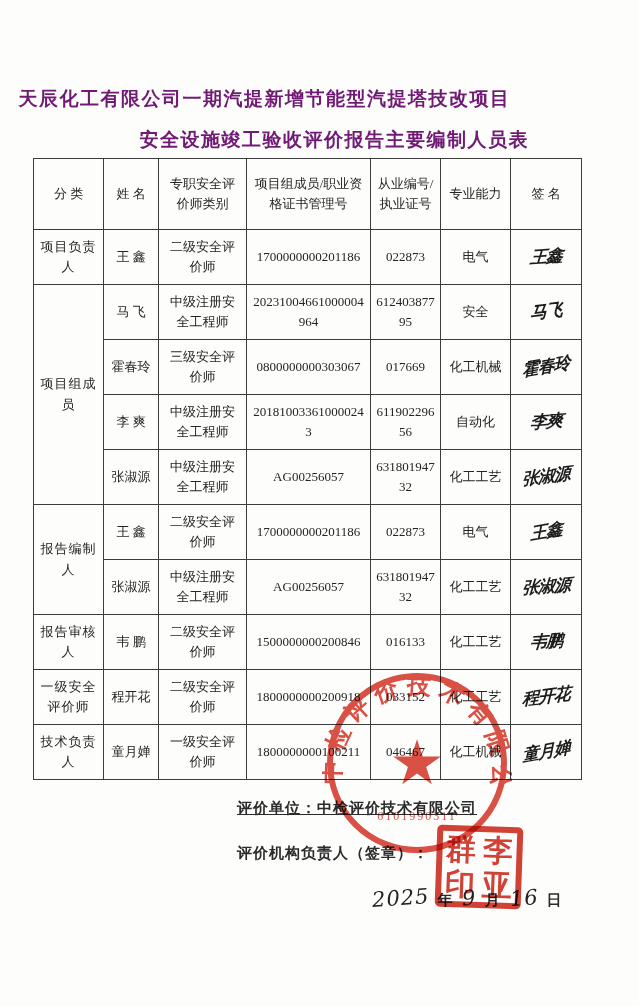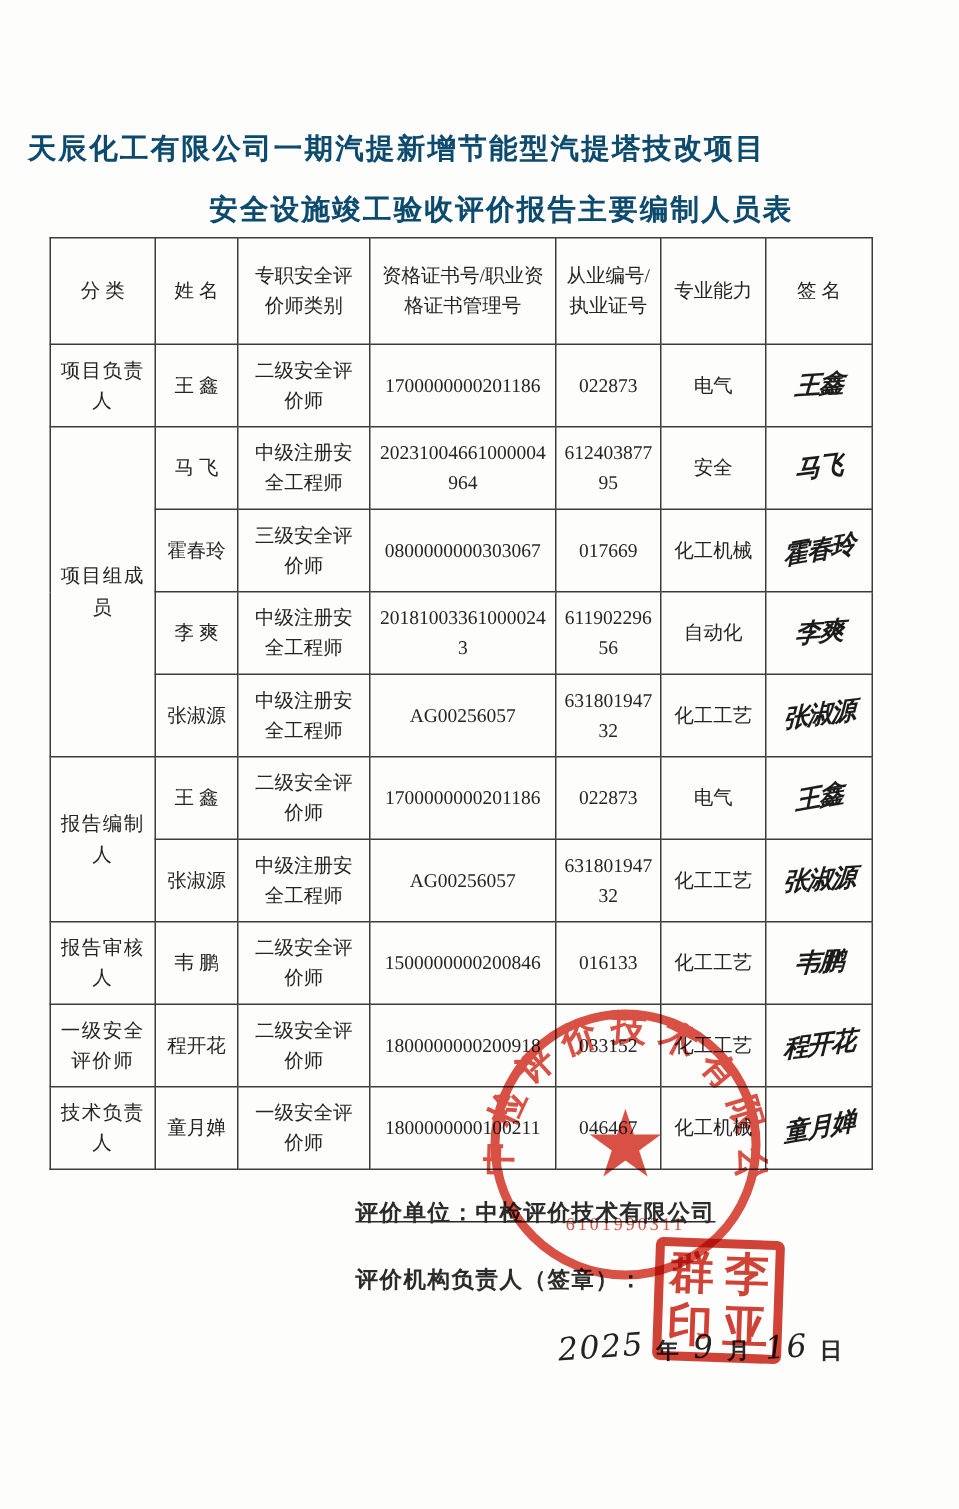--- a/index.html
+++ b/index.html
@@ -11,7 +11,7 @@
   }
   .title{
     position:absolute;left:0;width:529px;text-align:center;
-    font-size:19px;font-weight:bold;letter-spacing:1.5px;color:#0c4a6e;
+    font-size:19px;font-weight:bold;letter-spacing:1.5px;color:#701a75;
   }
   #title1{top:86px;}
   #title2{top:127px;text-align:right;}

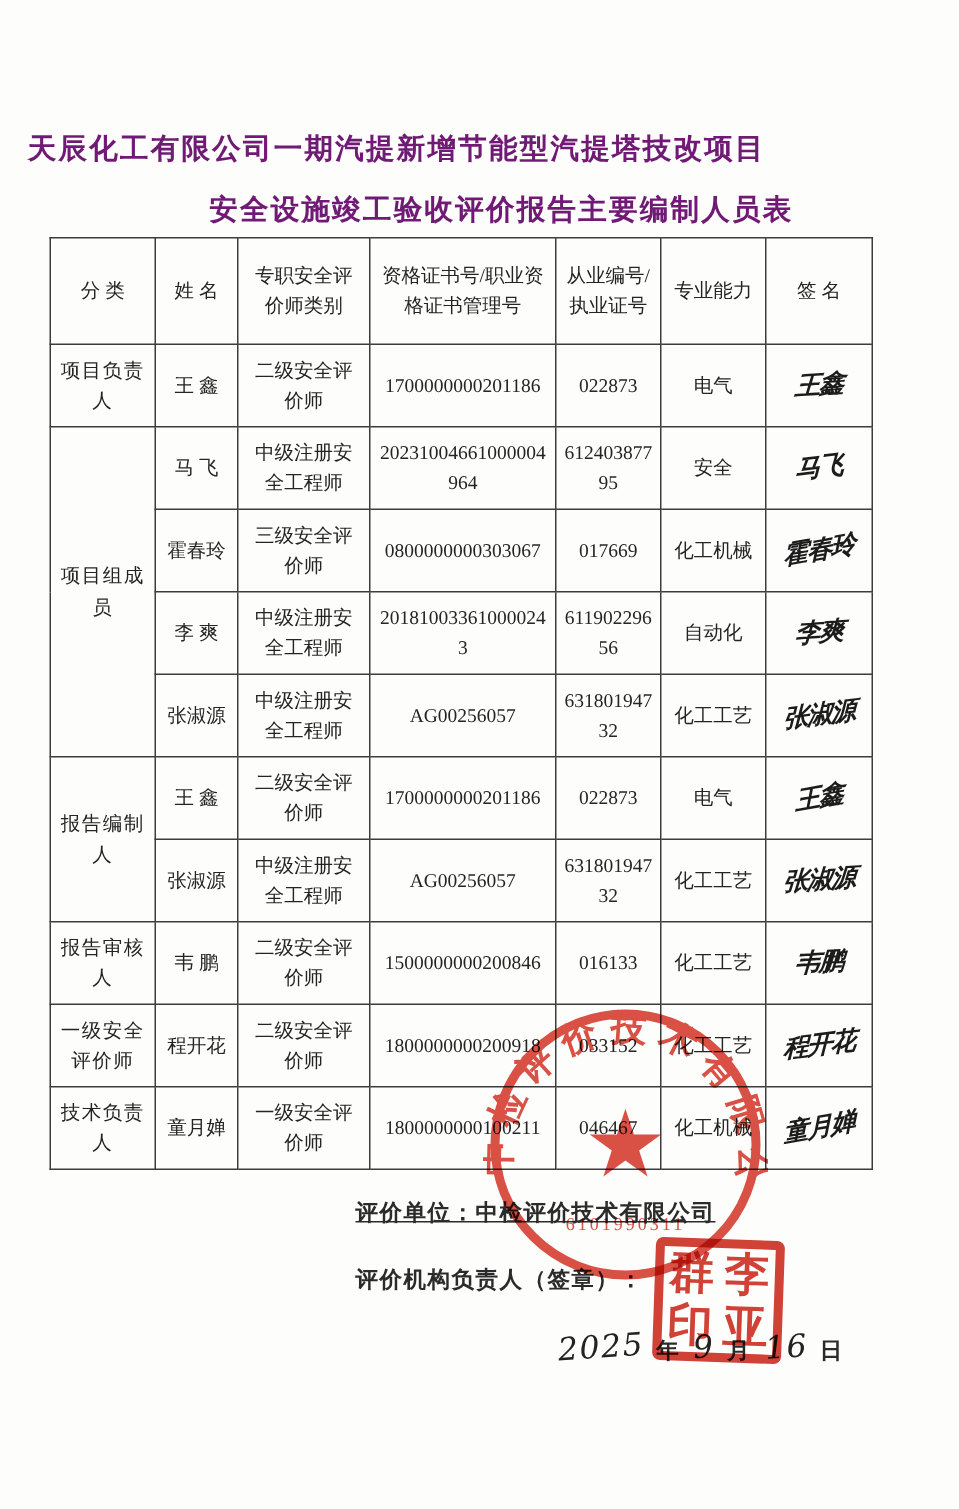--- a/index.html
+++ b/index.html
@@ -88,7 +88,7 @@
           <th>分 类</th>
           <th>姓 名</th>
           <th>专职安全评价师类别</th>
-          <th>资格证书号/职业资格证书管理号</th>
+          <th>项目组成员/职业资格证书管理号</th>
           <th>从业编号/执业证号</th>
           <th>专业能力</th>
           <th>签 名</th>

